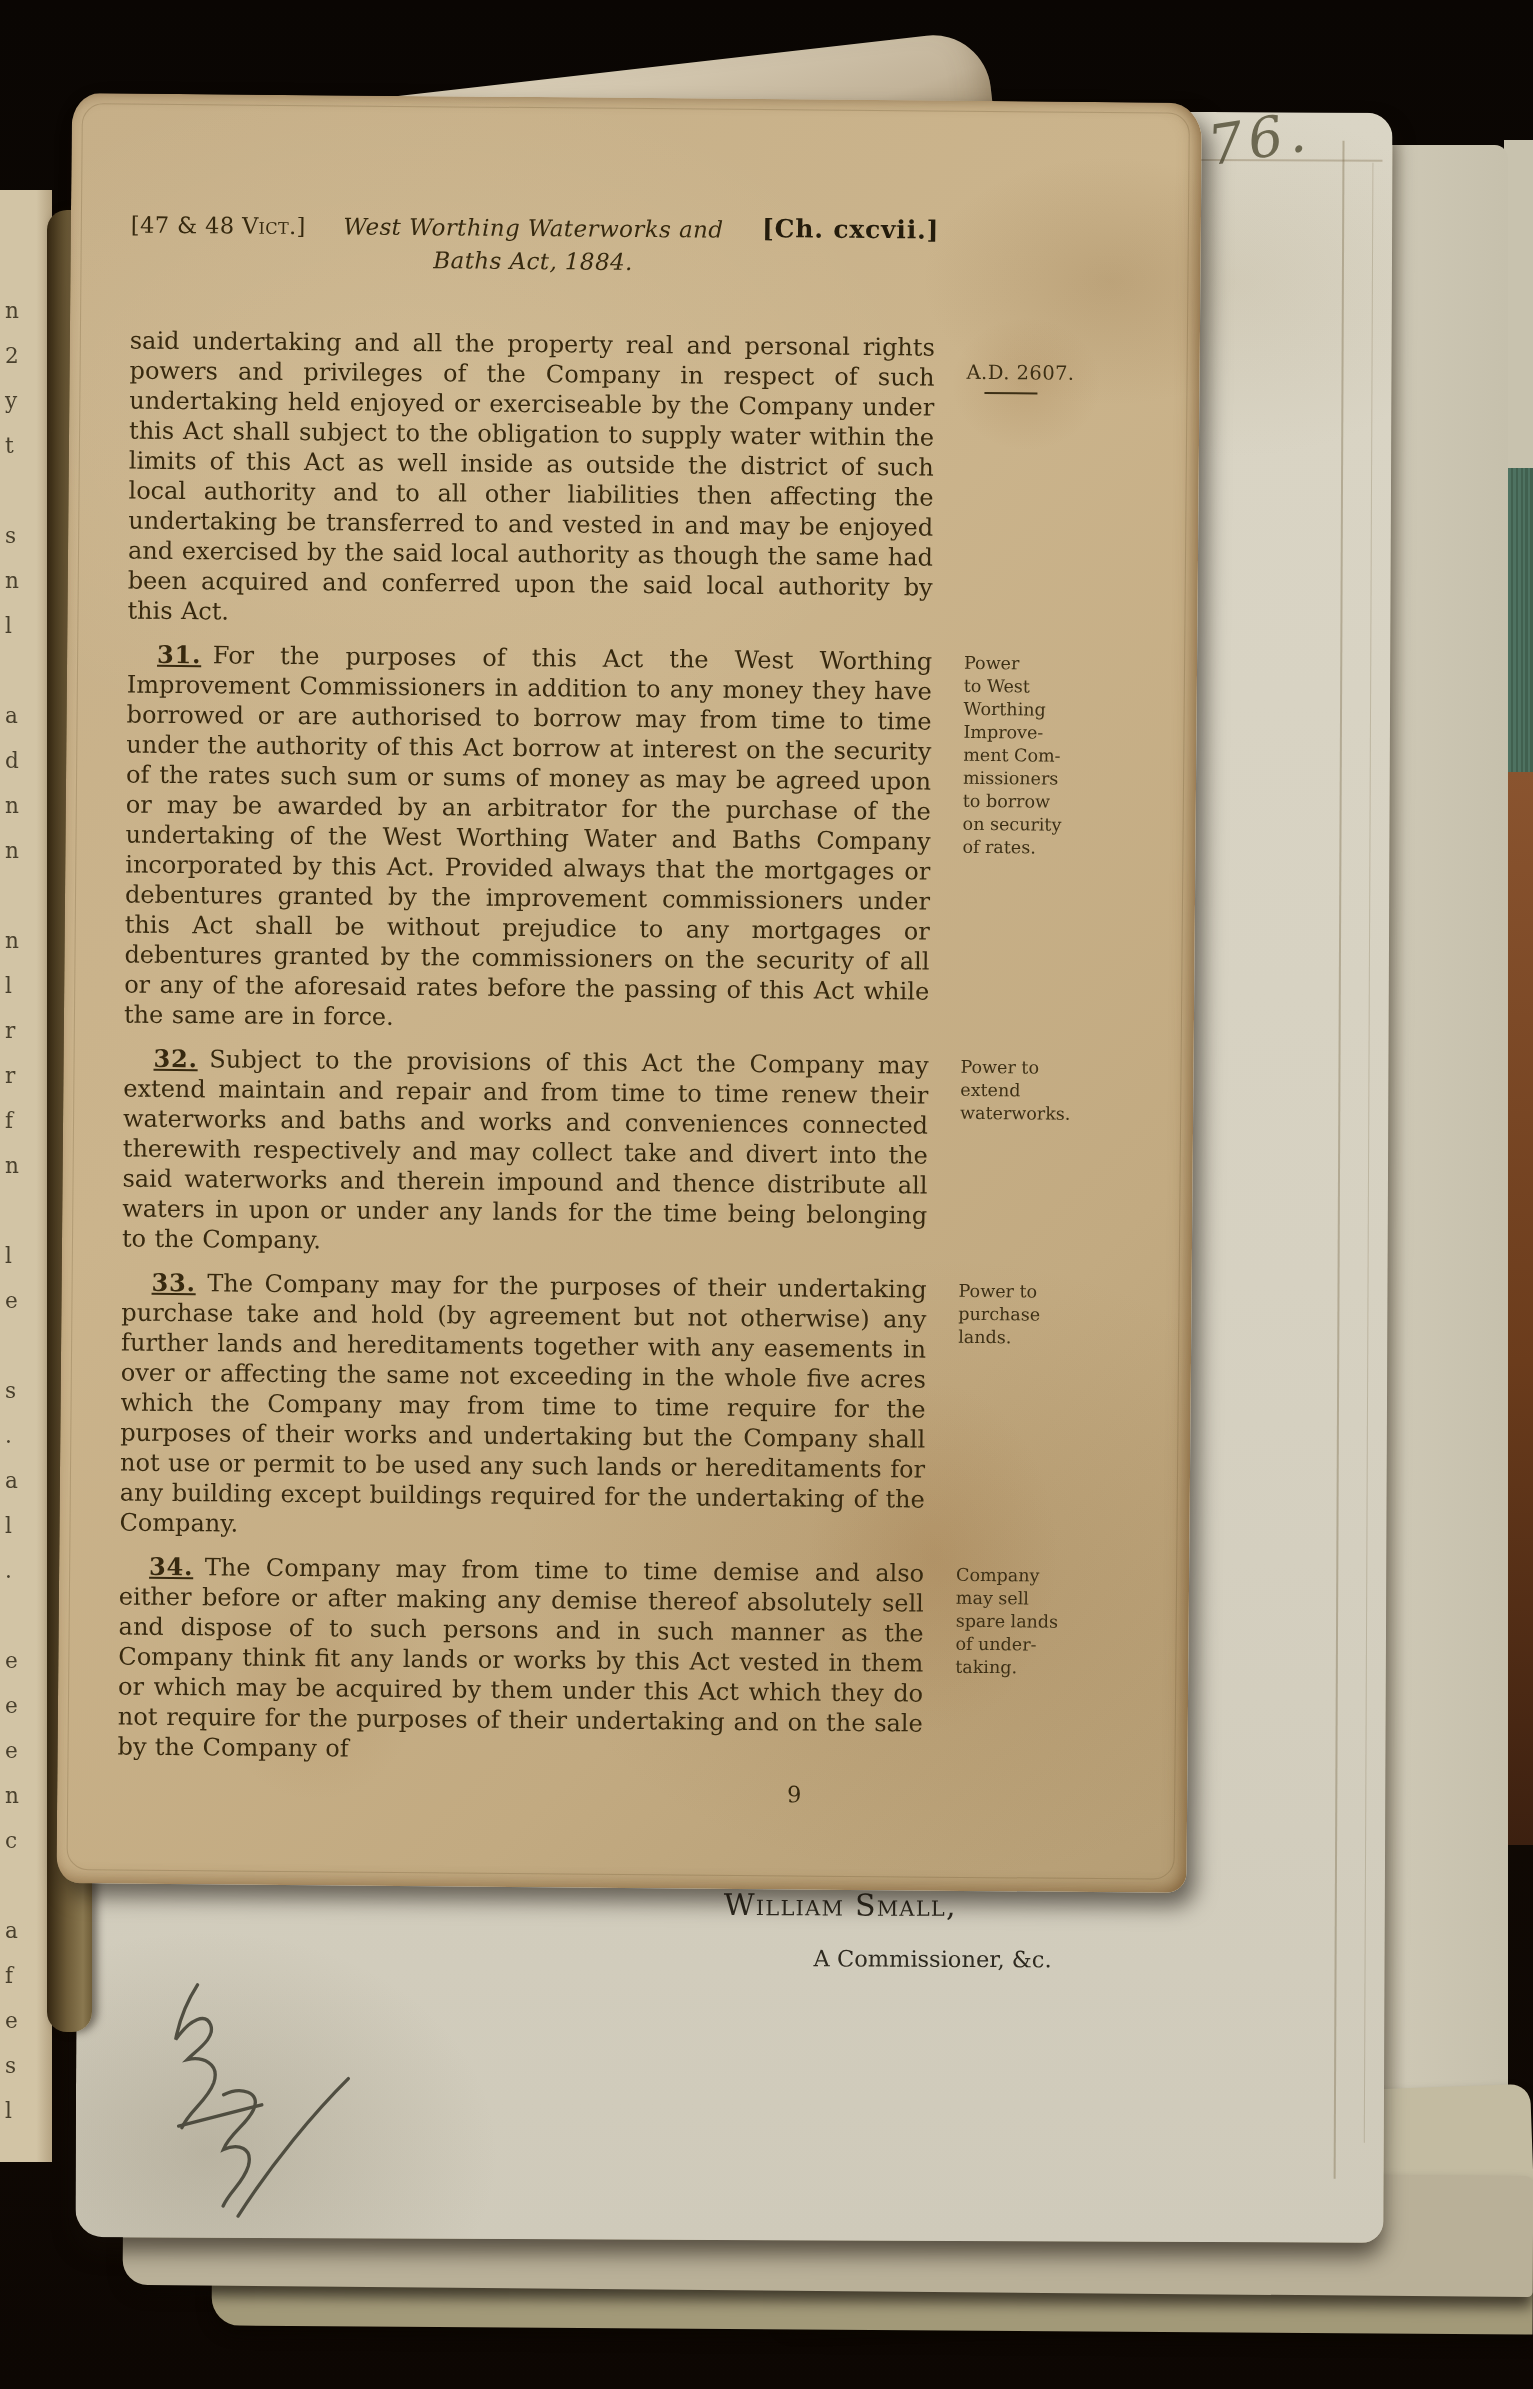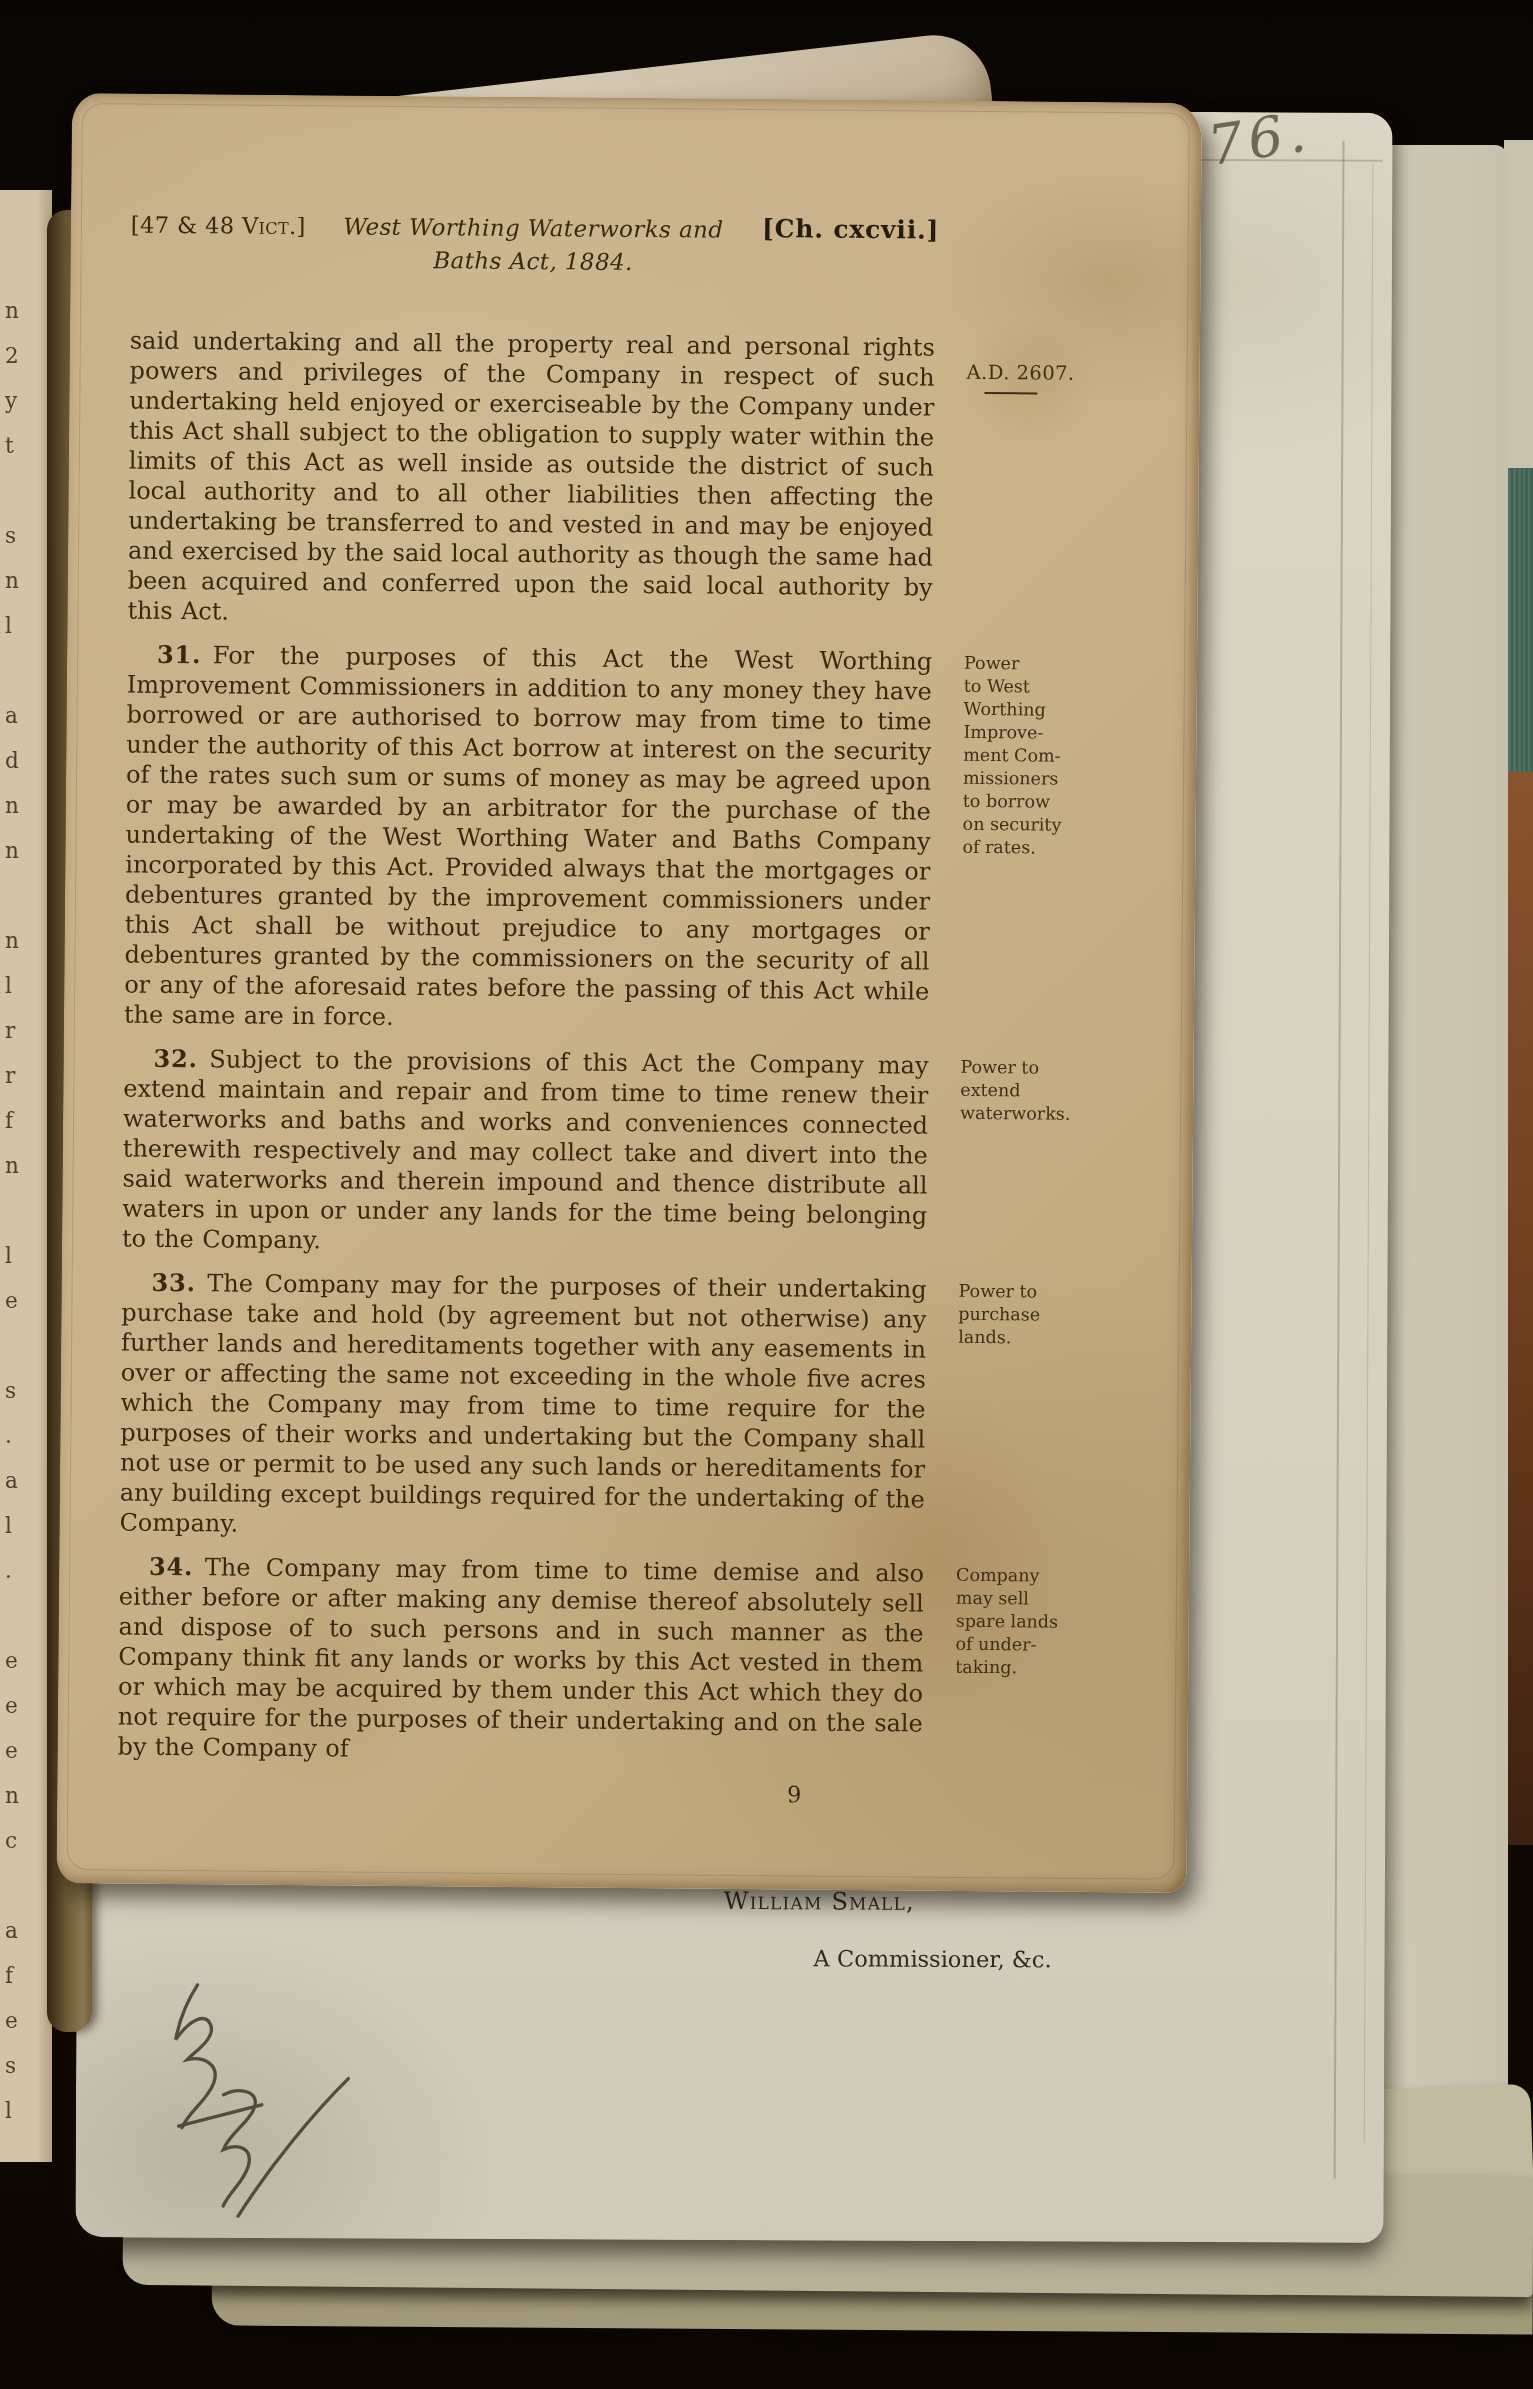--- a/index.html
+++ b/index.html
@@ -106,7 +106,7 @@
   .para{position:relative;width:805px;font-size:24px;line-height:30px;text-align:justify;
         margin:0 0 14px 0;color:#37290f;word-spacing:0.8px;}
   .para.indent{text-indent:30px;}
-  .secnum{font-weight:700;letter-spacing:0.8px;padding-right:11.6px;}
+  .secnum{font-weight:700;letter-spacing:0.8px;padding-right:11.6px;text-decoration:underline;}
   .margin-note{position:absolute;left:837px;top:5px;width:154px;font-size:17.5px;line-height:23px;
         text-align:left;text-indent:0;white-space:pre-line;color:#3c2f15;word-spacing:normal;}
   .margin-note.year{font-size:19.6px;letter-spacing:0.4px;}

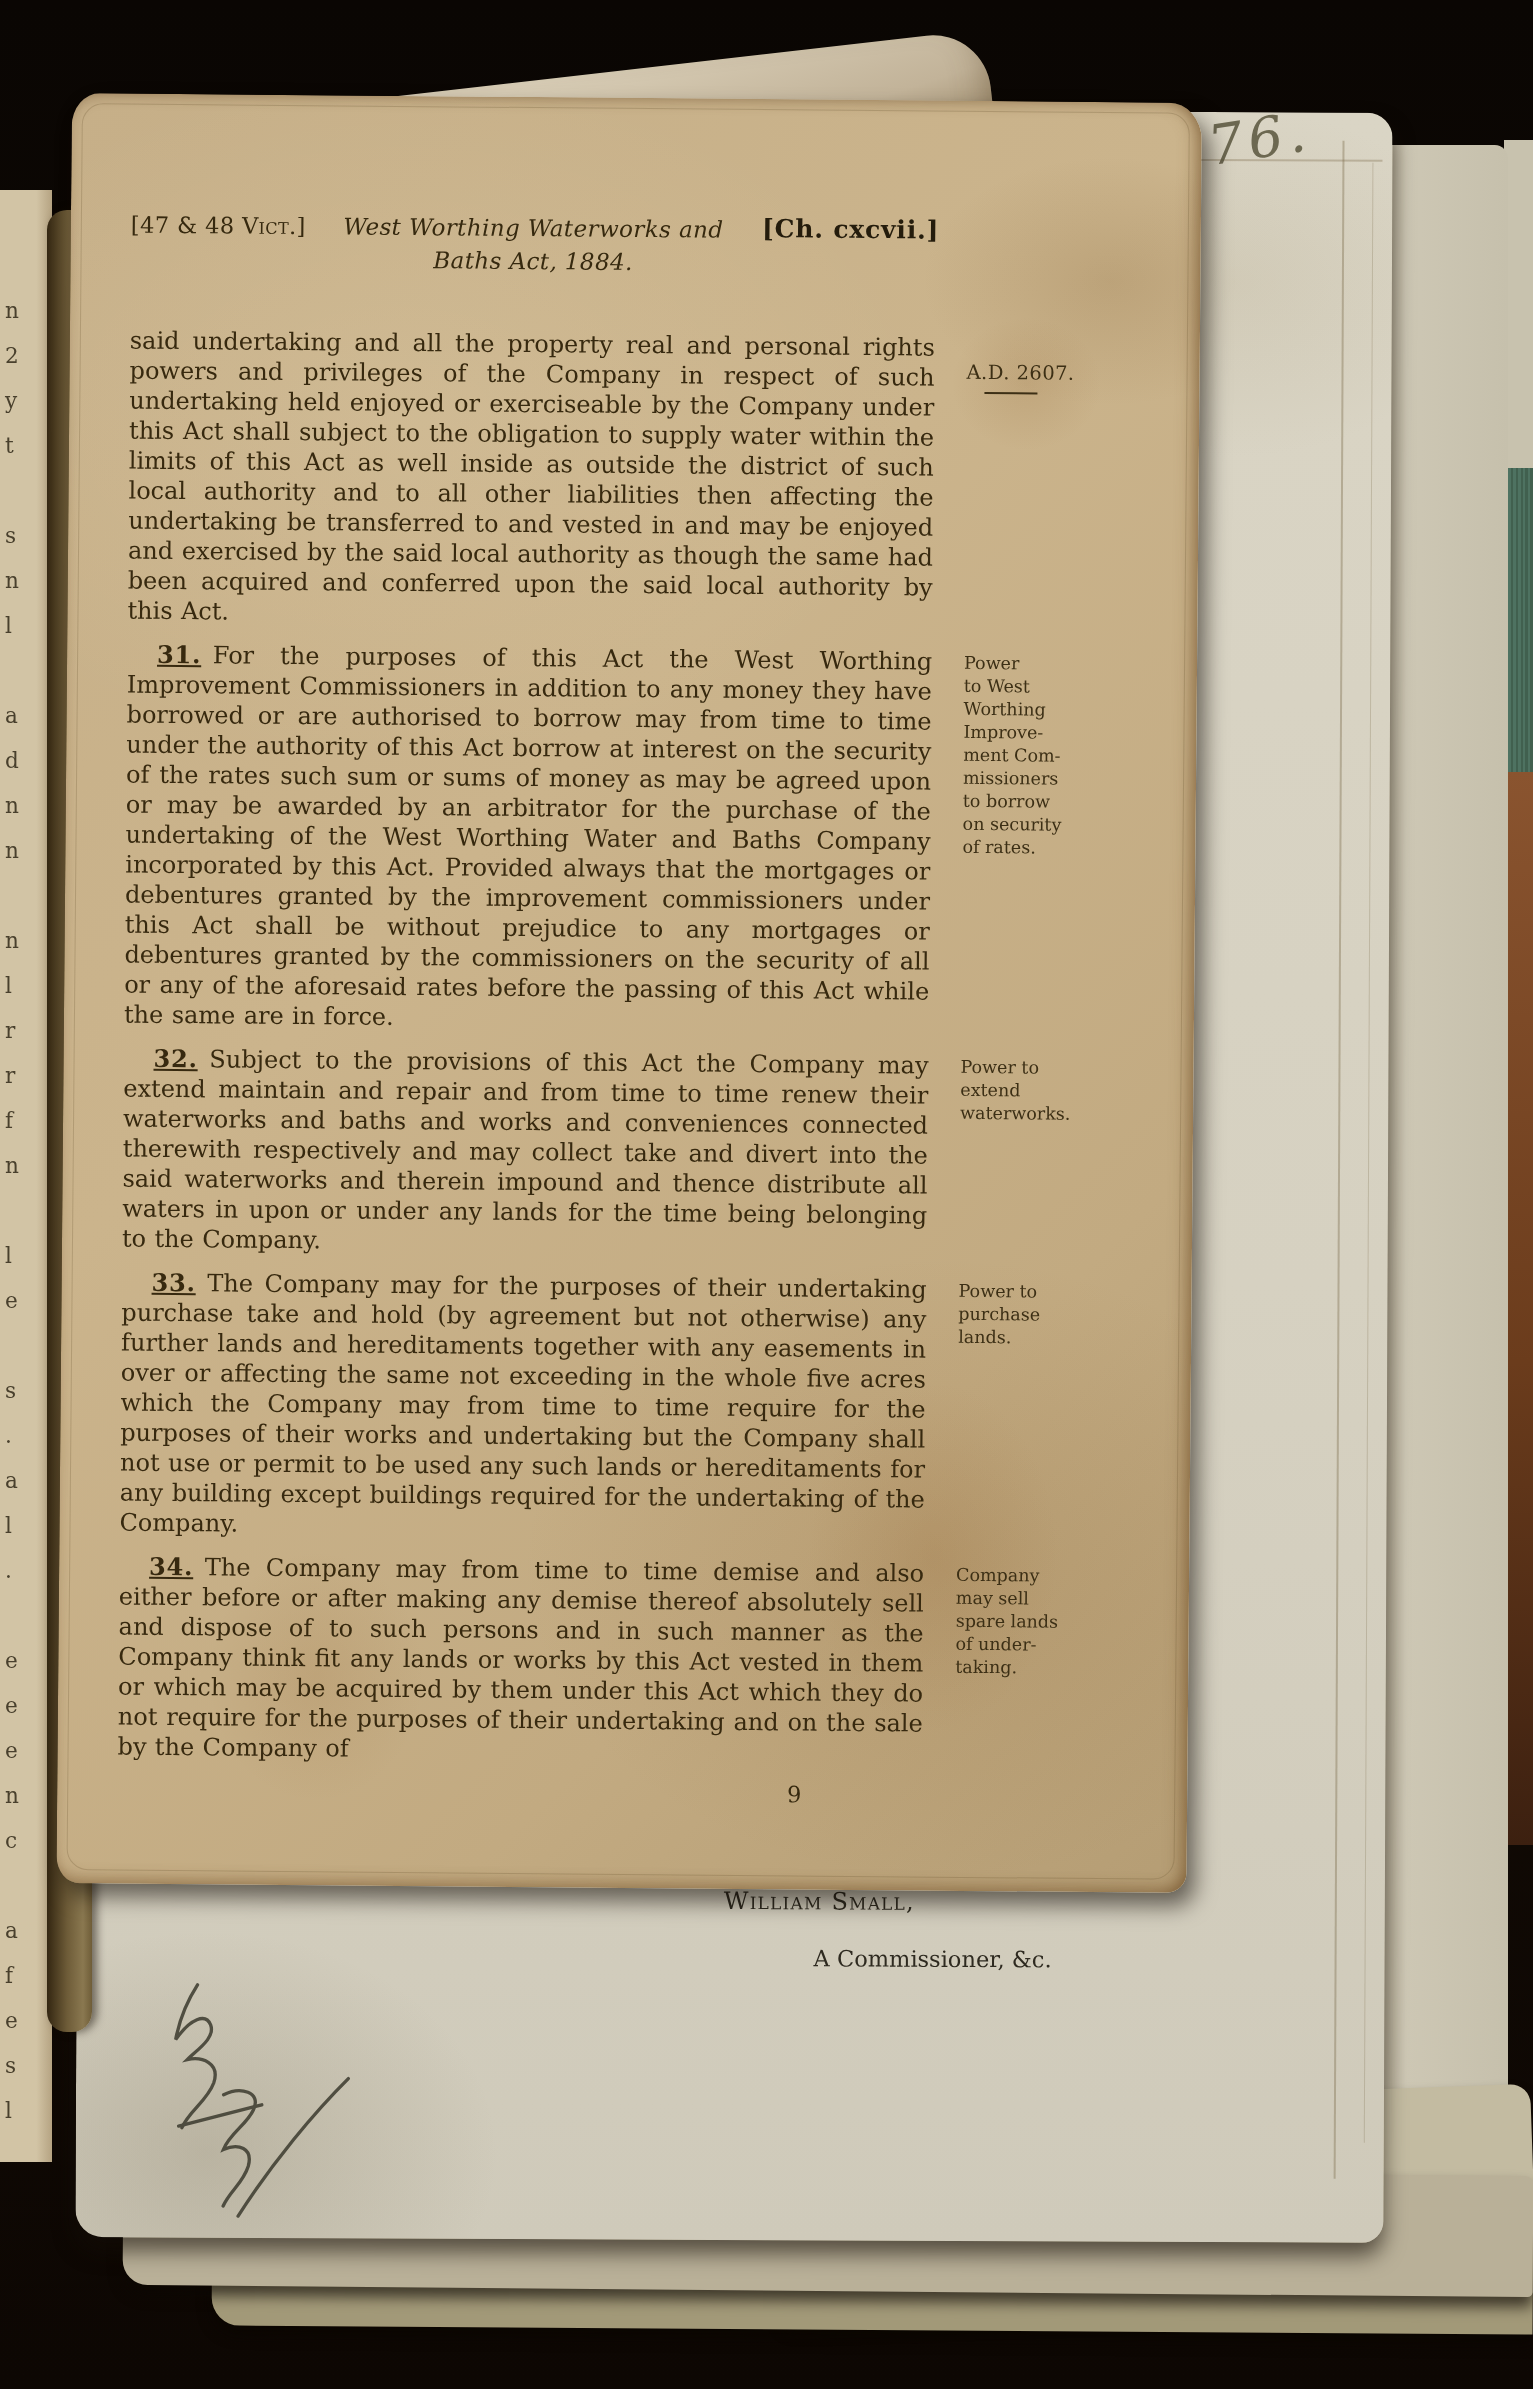--- a/index.html
+++ b/index.html
@@ -62,7 +62,7 @@
           font-size:55px;font-style:italic;color:#5a563e;transform:rotate(-9deg);
           letter-spacing:5px;opacity:.85;}
   .signature-name{position:absolute;left:647px;top:1777px;font-variant:small-caps;
-          font-size:24px;letter-spacing:1.2px;color:#2e2a20;}
+          font-size:30px;letter-spacing:1.2px;color:#2e2a20;}
   .signature-role{position:absolute;left:737px;top:1835px;font-size:22.5px;color:#2e2a20;}
   .scribble{position:absolute;left:23px;top:1862px;}
 

